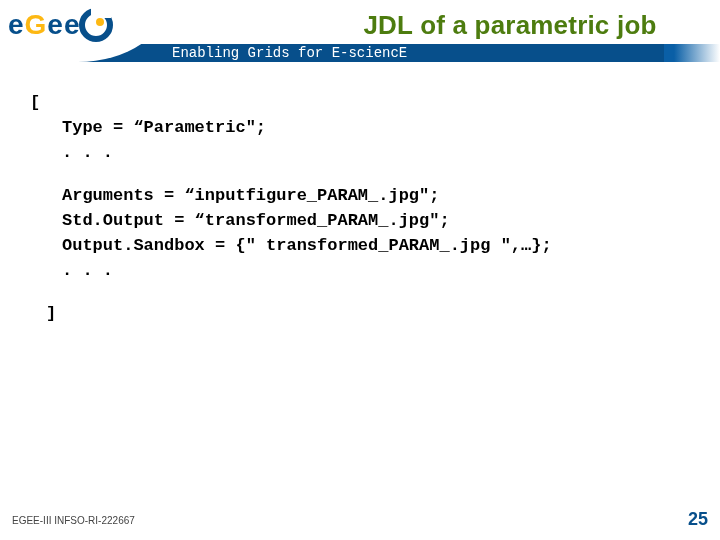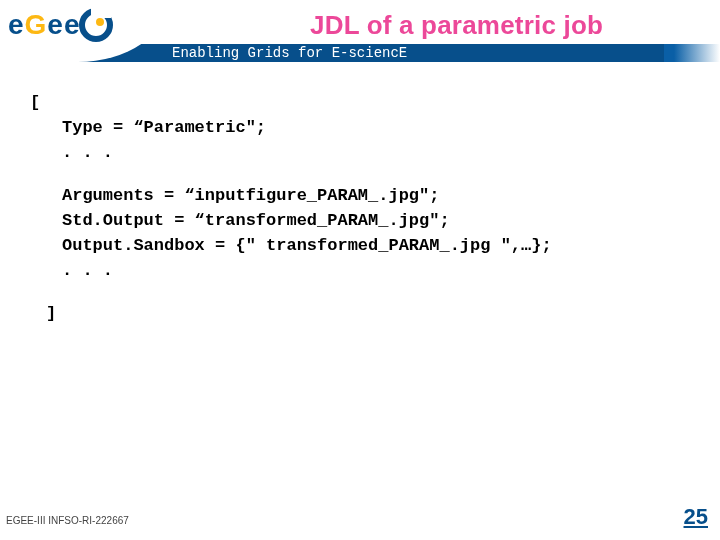--- a/index.html
+++ b/index.html
@@ -26,8 +26,8 @@
     right: 10px;
     font-size: 26px;
     font-weight: bold;
-    color: #ec4899;
-    text-align: left;
+    color: #4d7c0f;
+    text-align: center;
     letter-spacing: 0.2px;
   }
   .band {

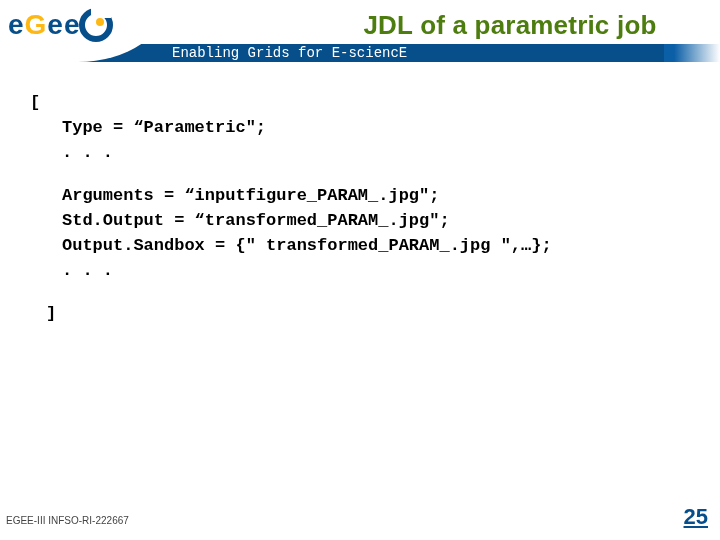--- a/index.html
+++ b/index.html
@@ -132,7 +132,7 @@
   .footer-left {
     position: absolute;
     bottom: 14px;
-    left: 6px;
+    left: 12px;
     font-size: 10px;
     color: #444;
   }

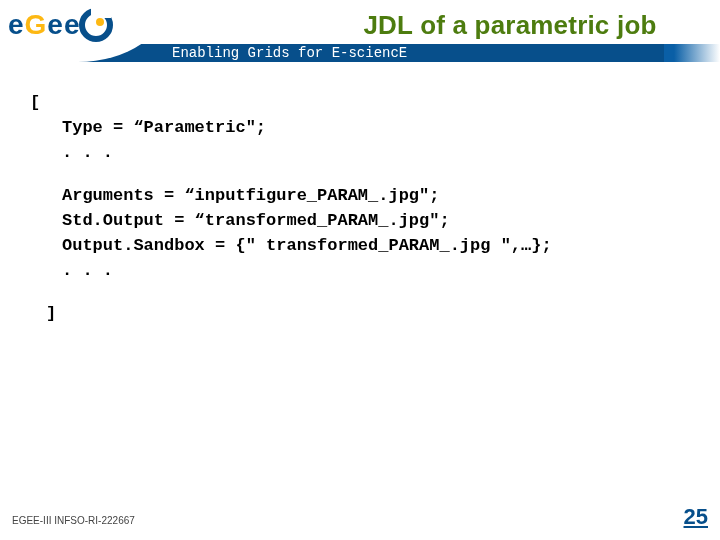--- a/index.html
+++ b/index.html
@@ -140,10 +140,9 @@
     position: absolute;
     bottom: 10px;
     right: 12px;
-    font-size: 22px;
+    font-size: 18px;
     font-weight: bold;
     color: #074f8b;
-    text-decoration: underline;
   }
 </style>
 </head>

